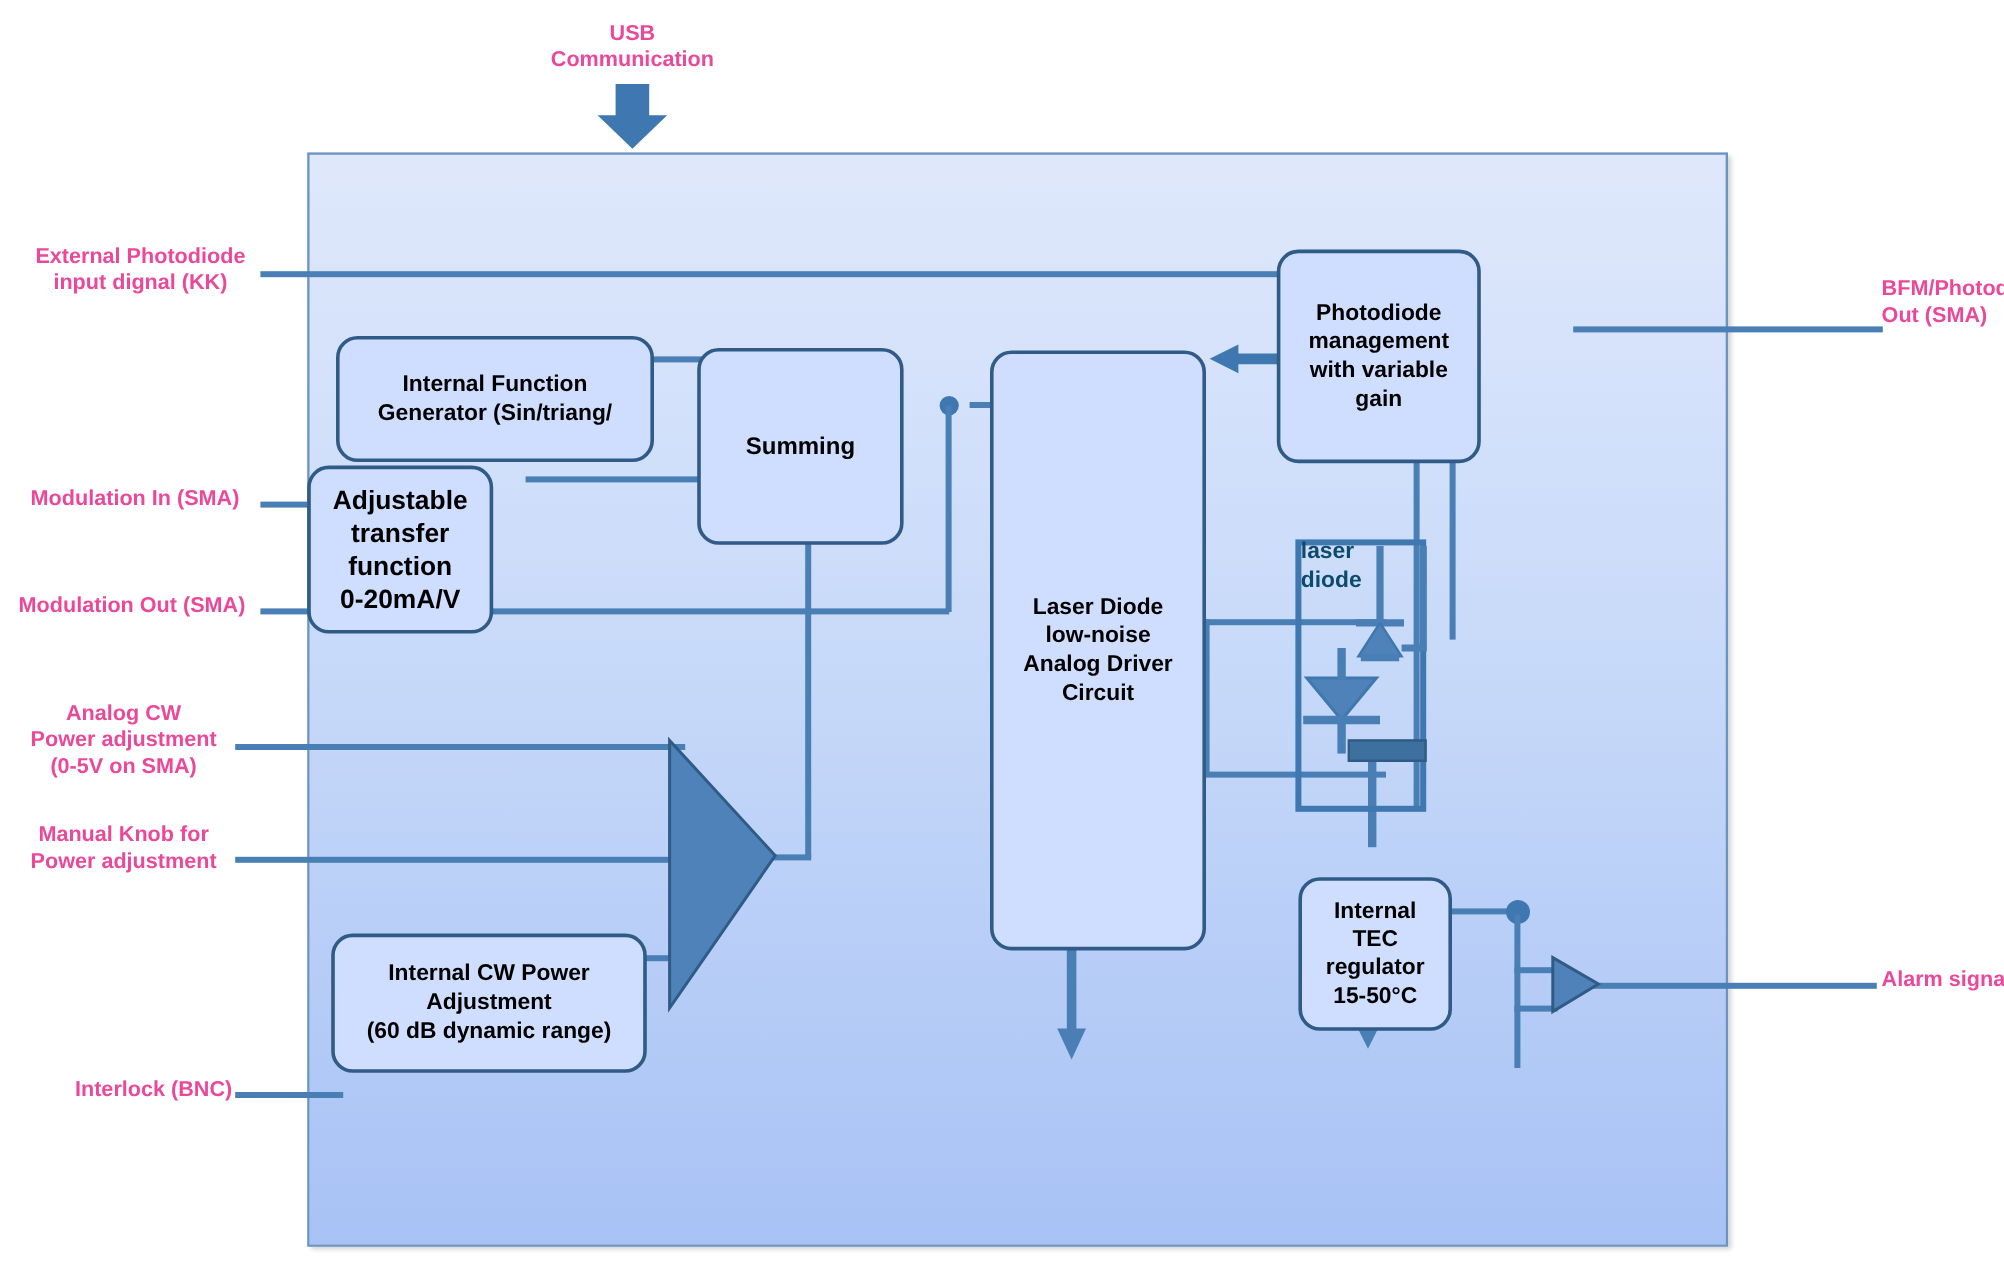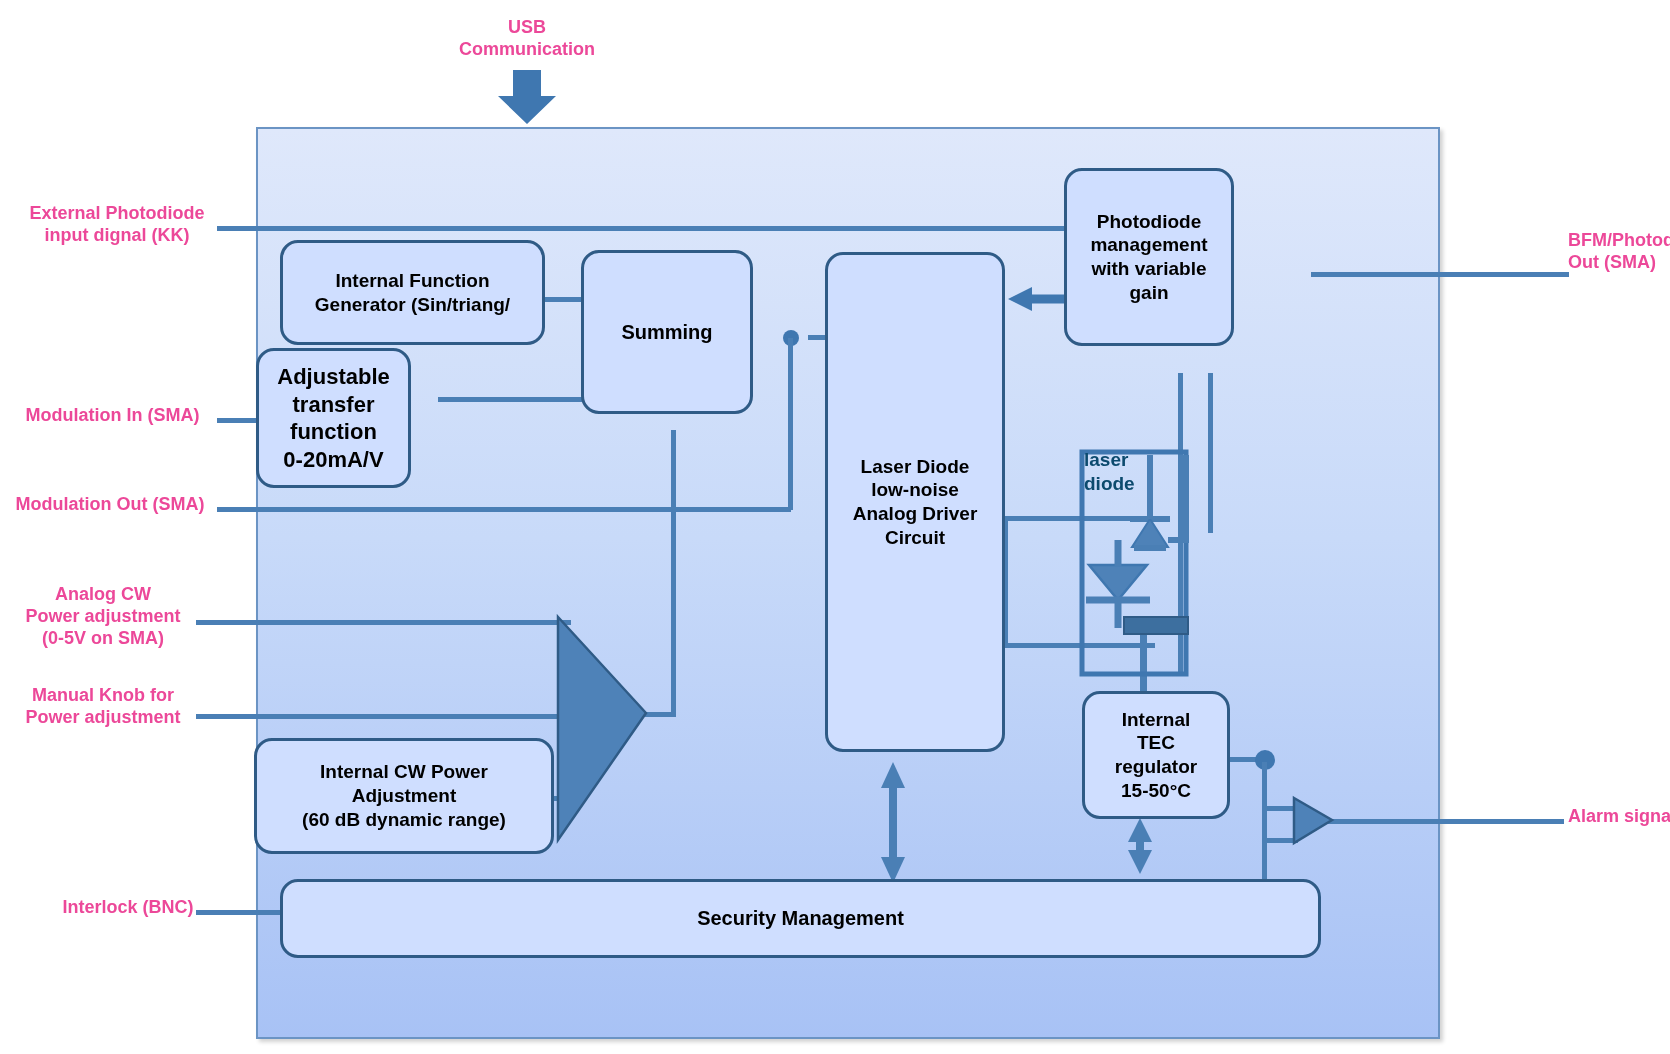--- a/index.html
+++ b/index.html
@@ -39,6 +39,7 @@
     line-height: 1.25;
     white-space: pre-line;
     font-size: 19px;
+    margin-top: 40px;
   }
   .wire {
     position: absolute;

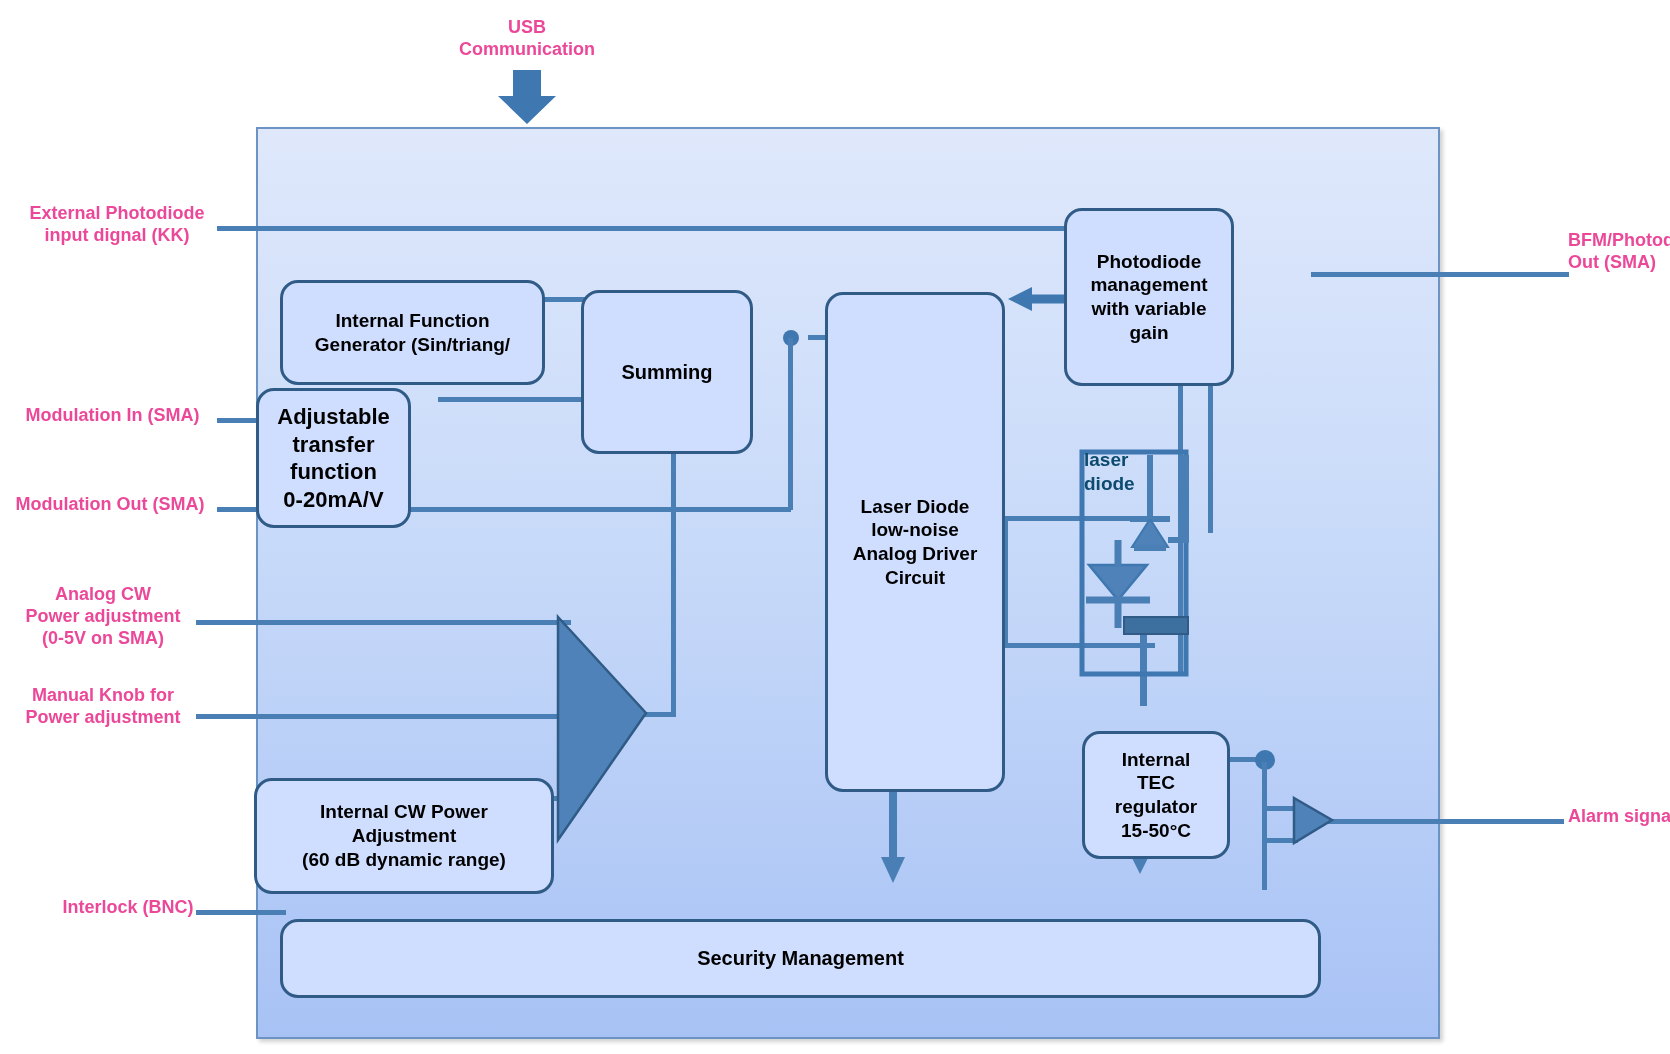--- a/index.html
+++ b/index.html
@@ -197,7 +197,7 @@
               color:#0c4a6e;padding-left:2px;">laser
 diode</div>
 
-  <div class="box" style="left:1082px;top:691px;width:148px;height:128px;font-size:19px;">Internal
+  <div class="box" style="left:1082px;top:691px;width:128px;height:128px;font-size:19px;">Internal
 TEC
 regulator
 15-50°C</div>

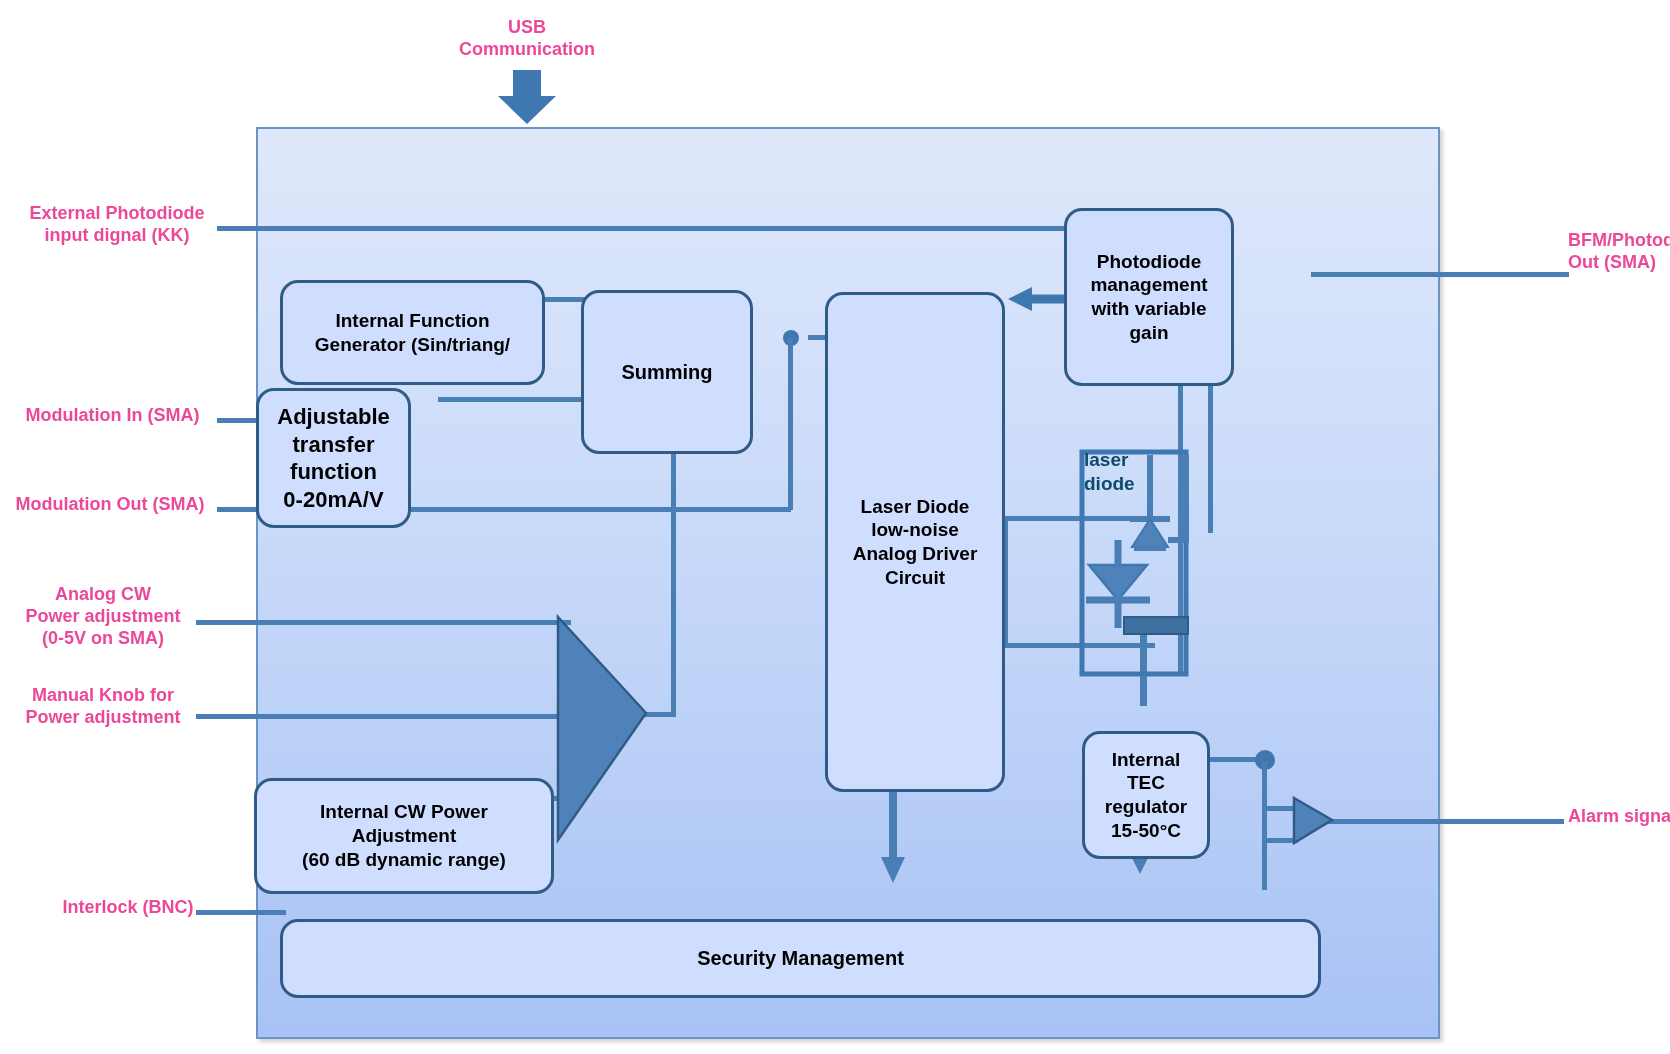--- a/index.html
+++ b/index.html
@@ -202,7 +202,7 @@
 regulator
 15-50°C</div>
 
-  <div class="box" style="left:254px;top:738px;width:300px;height:116px;font-size:19px;">Internal CW Power
+  <div class="box" style="left:276px;top:738px;width:263px;height:116px;font-size:19px;">Internal CW Power
 Adjustment
 (60 dB dynamic range)</div>
 

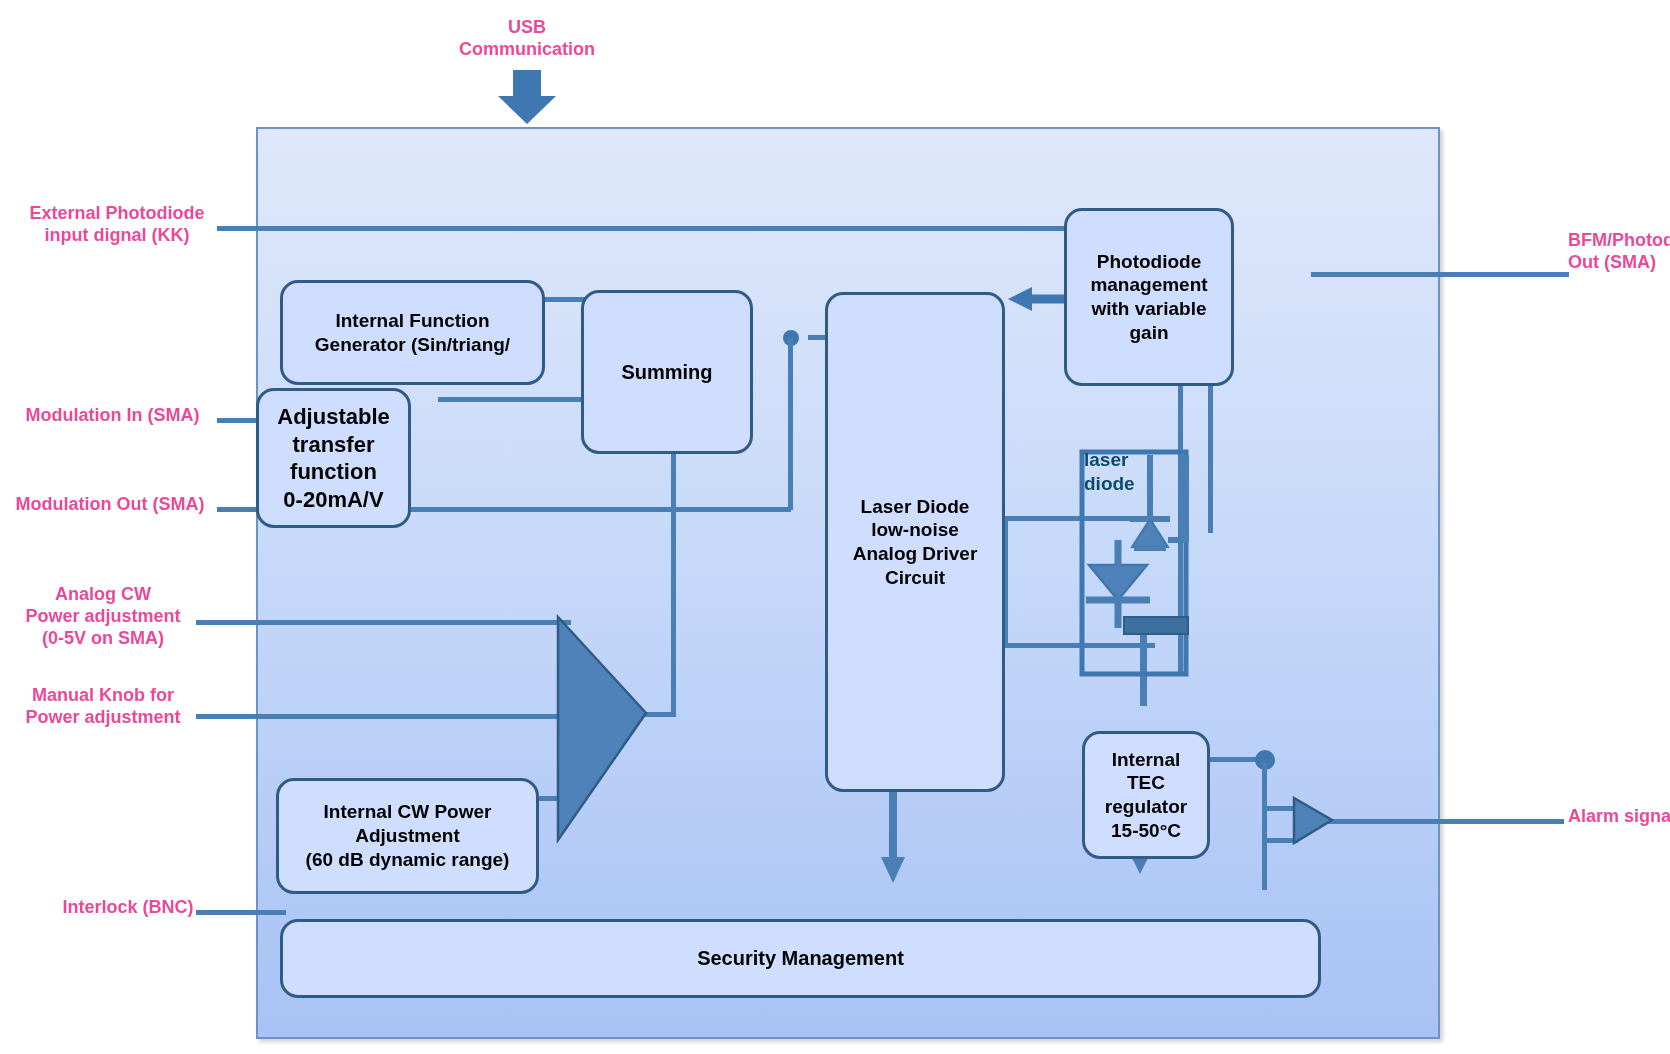--- a/index.html
+++ b/index.html
@@ -206,7 +206,6 @@
 Adjustment
 (60 dB dynamic range)</div>
 
-  <div class="box" style="left:280px;top:879px;width:1041px;height:79px;font-size:20px;">Security Management</div>
 
   <div class="lbl" style="left:432px;top:17px;width:190px;">USB
 Communication</div>

